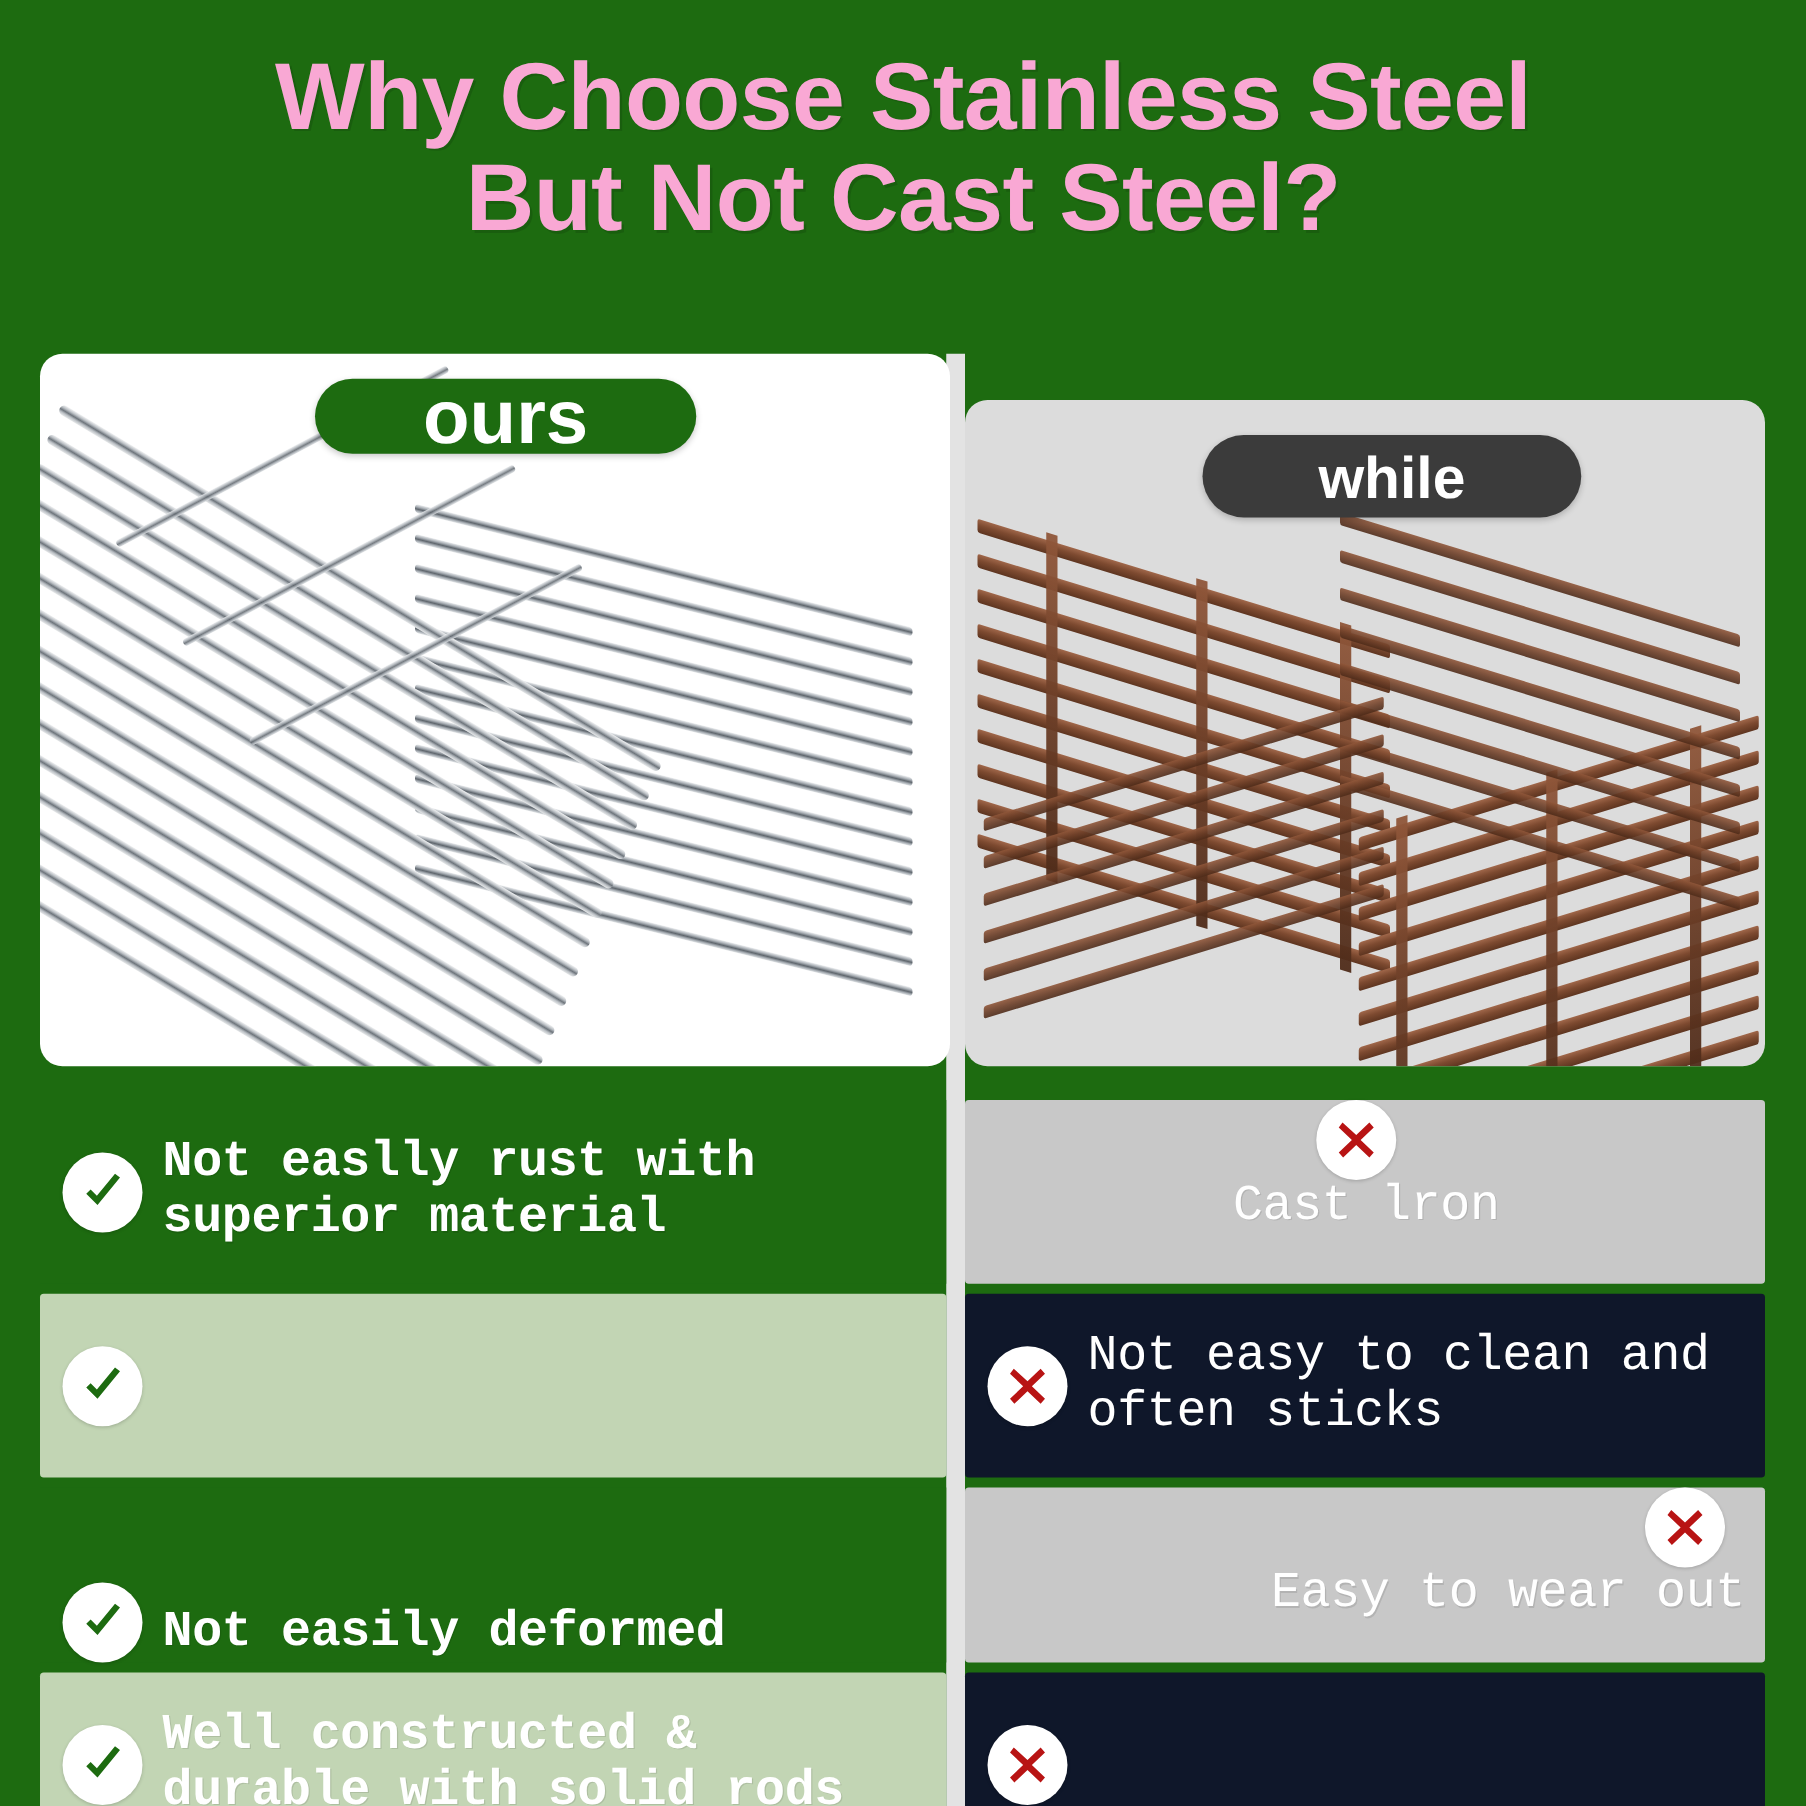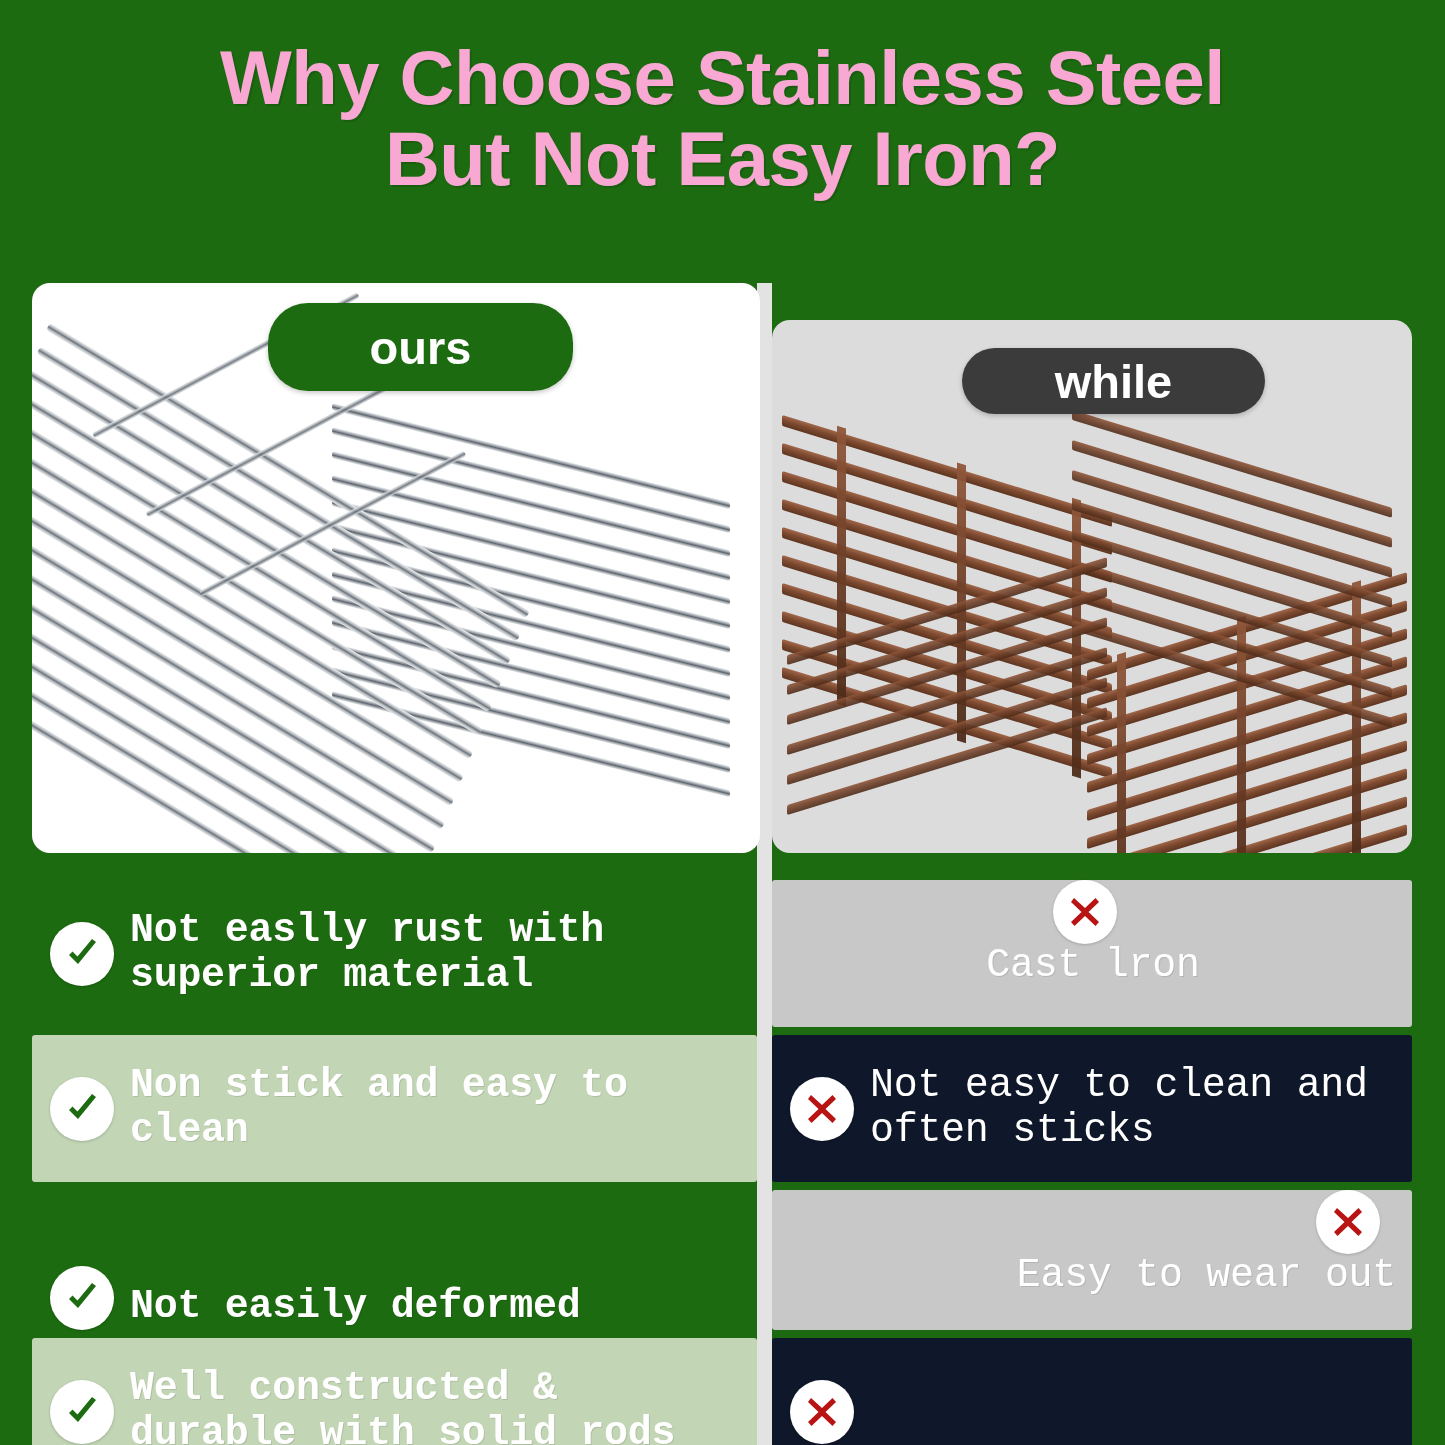--- a/index.html
+++ b/index.html
@@ -102,7 +102,7 @@
 
   <div class="title">
     <span>Why Choose Stainless Steel</span>
-    <span class="l2">But Not Easy Iron?</span>
+    <span class="l2">But Not Cast Steel?</span>
   </div>
 
   <div class="gutter-top"></div>

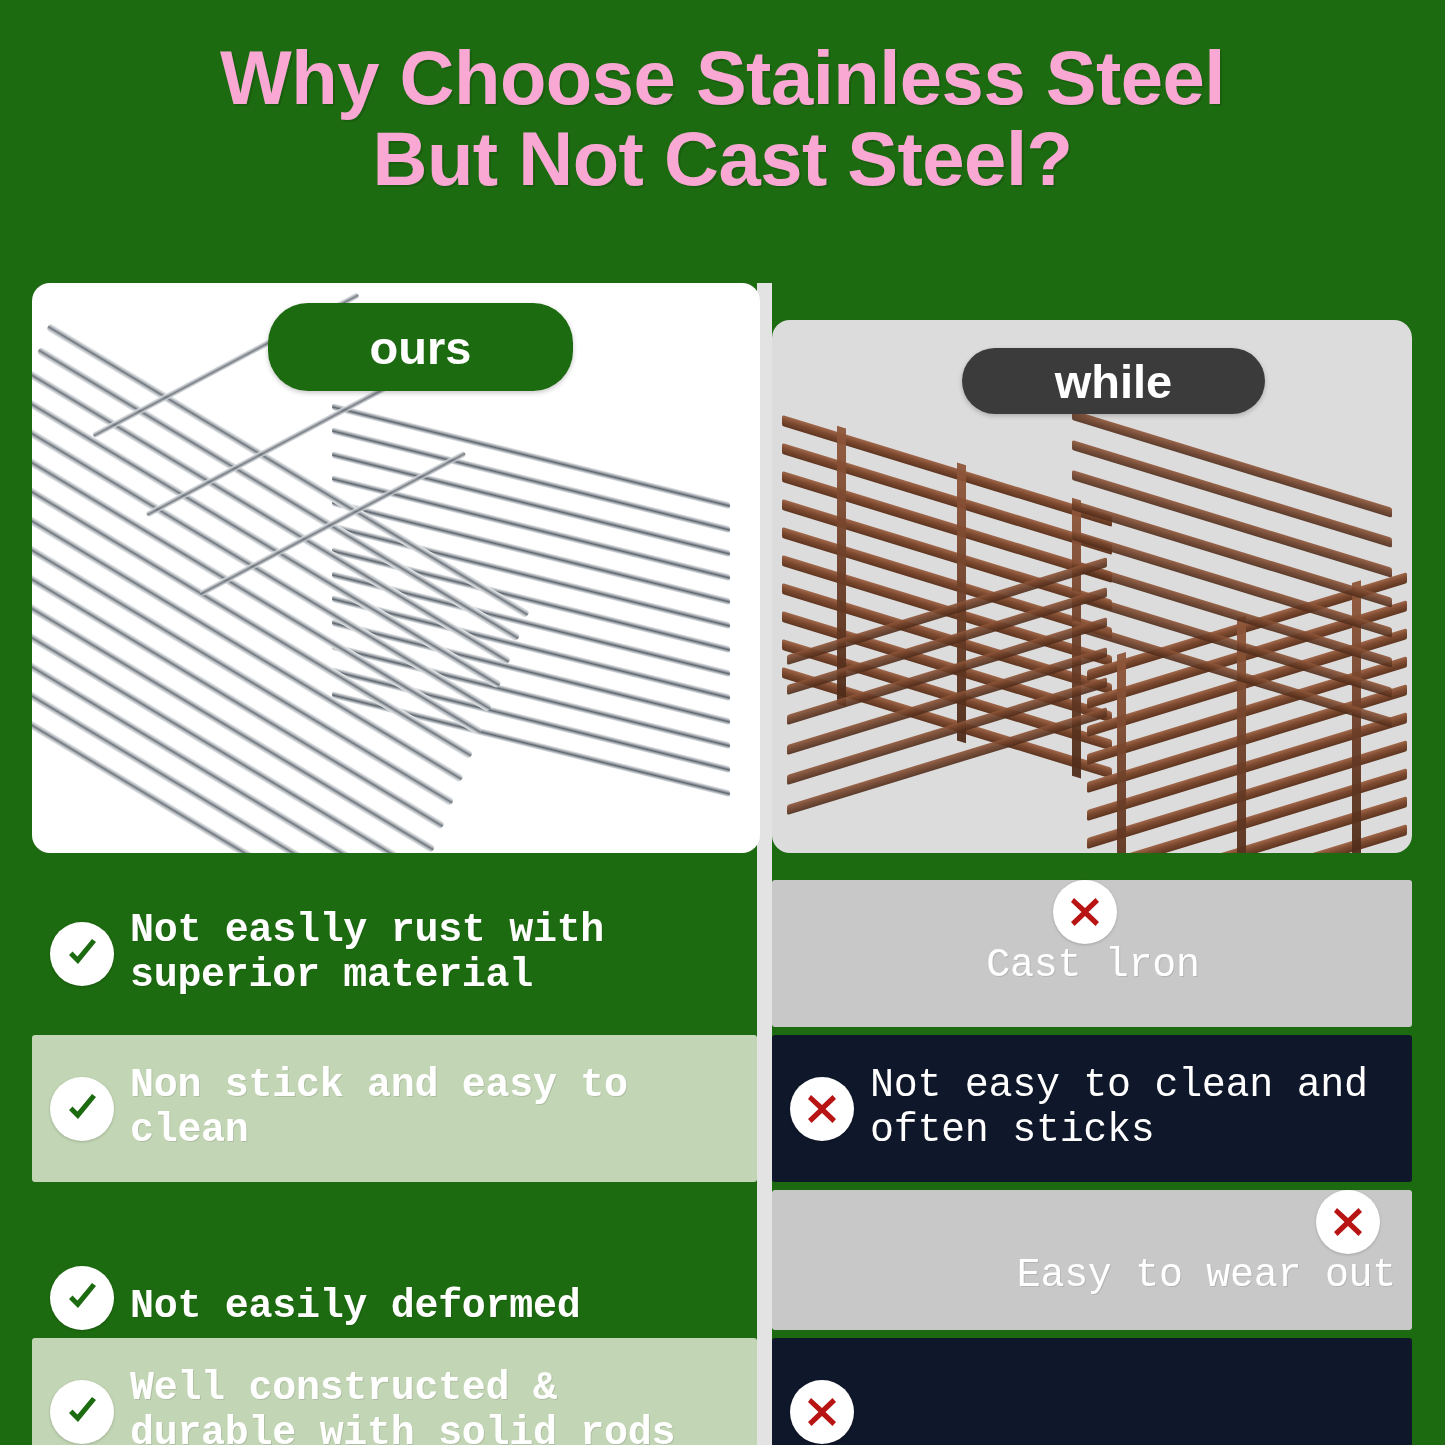--- a/index.html
+++ b/index.html
@@ -39,8 +39,8 @@
     box-shadow:0 2px 5px rgba(0,0,0,0.22);
   }
   .pill-ours{
-    left:268px;top:303px;width:305px;height:88px;
-    background:#1d6b10;font-size:47px;
+    left:252px;top:303px;width:305px;height:60px;
+    background:#1d6b10;font-size:61px;
   }
   .pill-others{
     left:962px;top:348px;width:303px;height:66px;

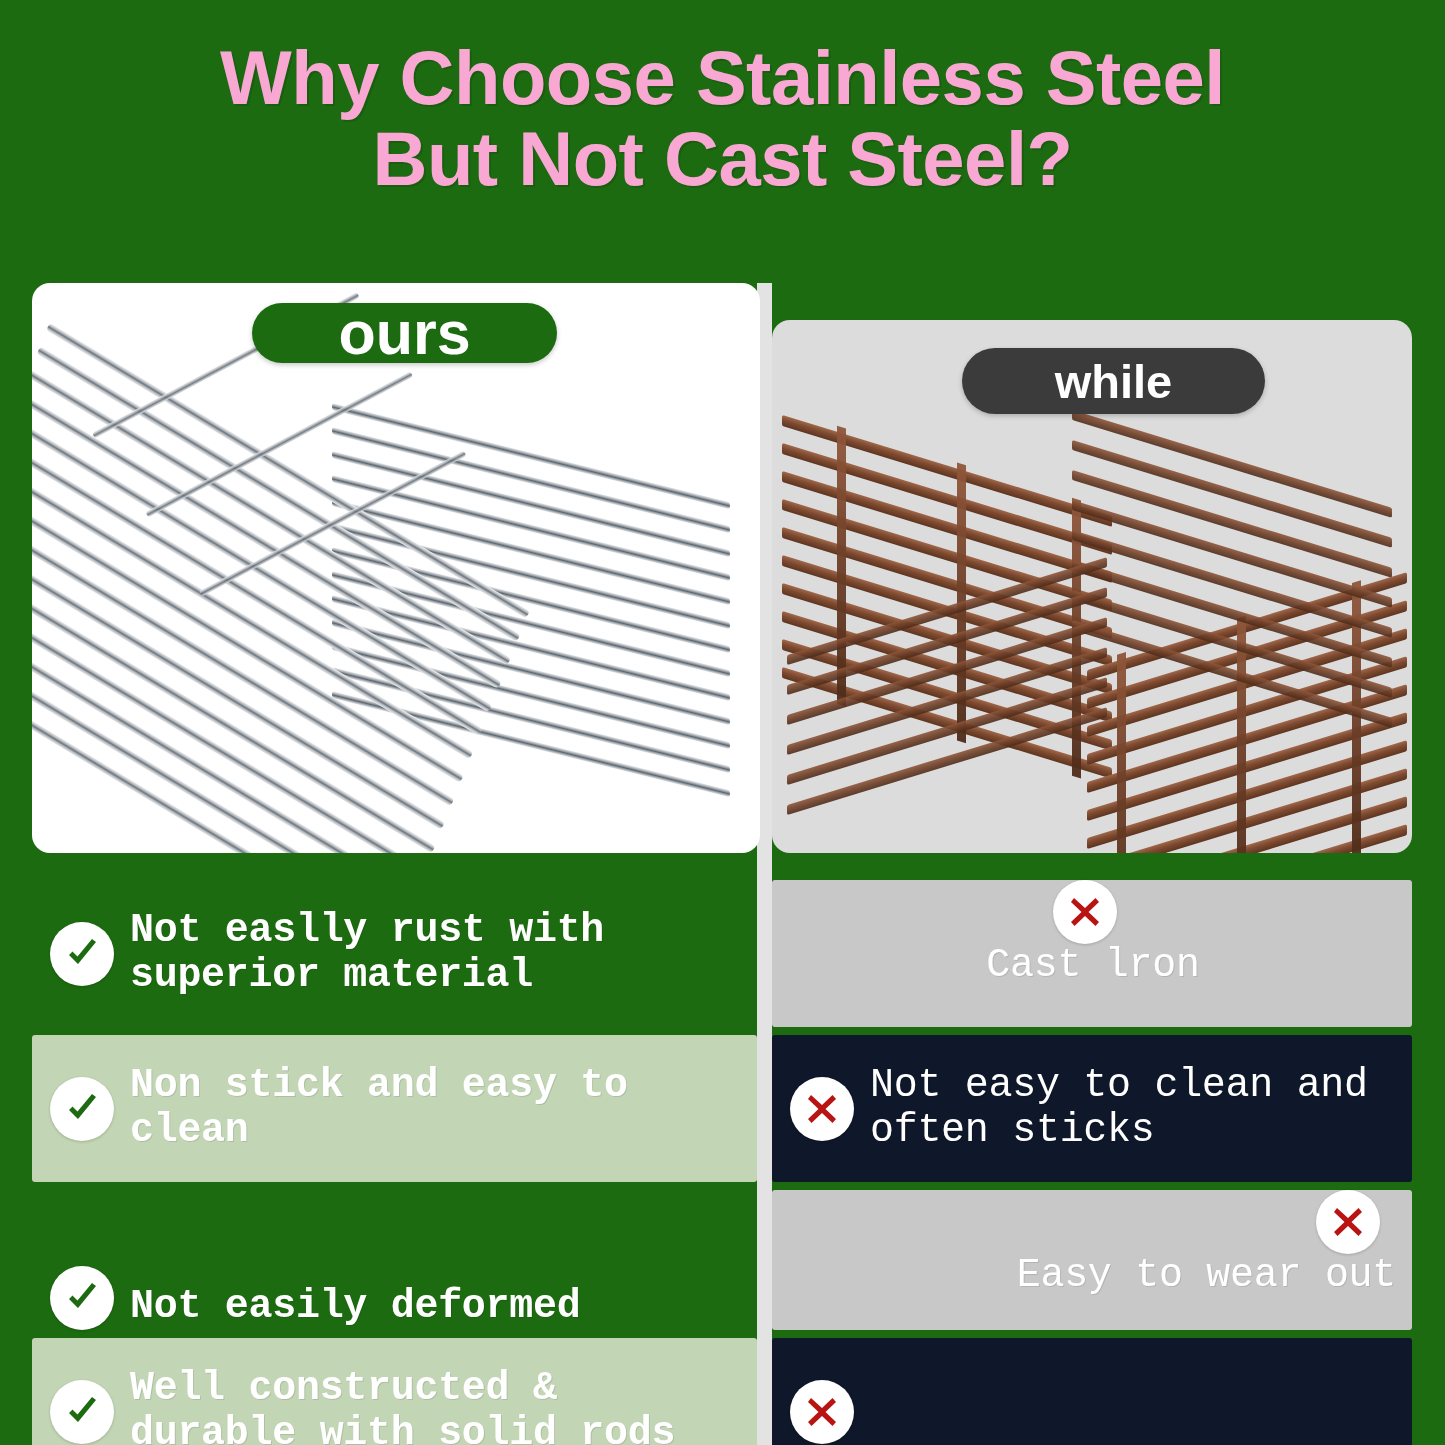--- a/index.html
+++ b/index.html
@@ -275,7 +275,6 @@
             <path d="M9 23 L18 32 L36 10 L32 7 L17.5 24.5 L12.5 19.5 Z" fill="#1d6b10"></path>
           </svg>
         </span>
-        <span class="rtext">Non stick and easy to clean</span>
       </div>
 
       <div class="row row-l-dark h1r">

